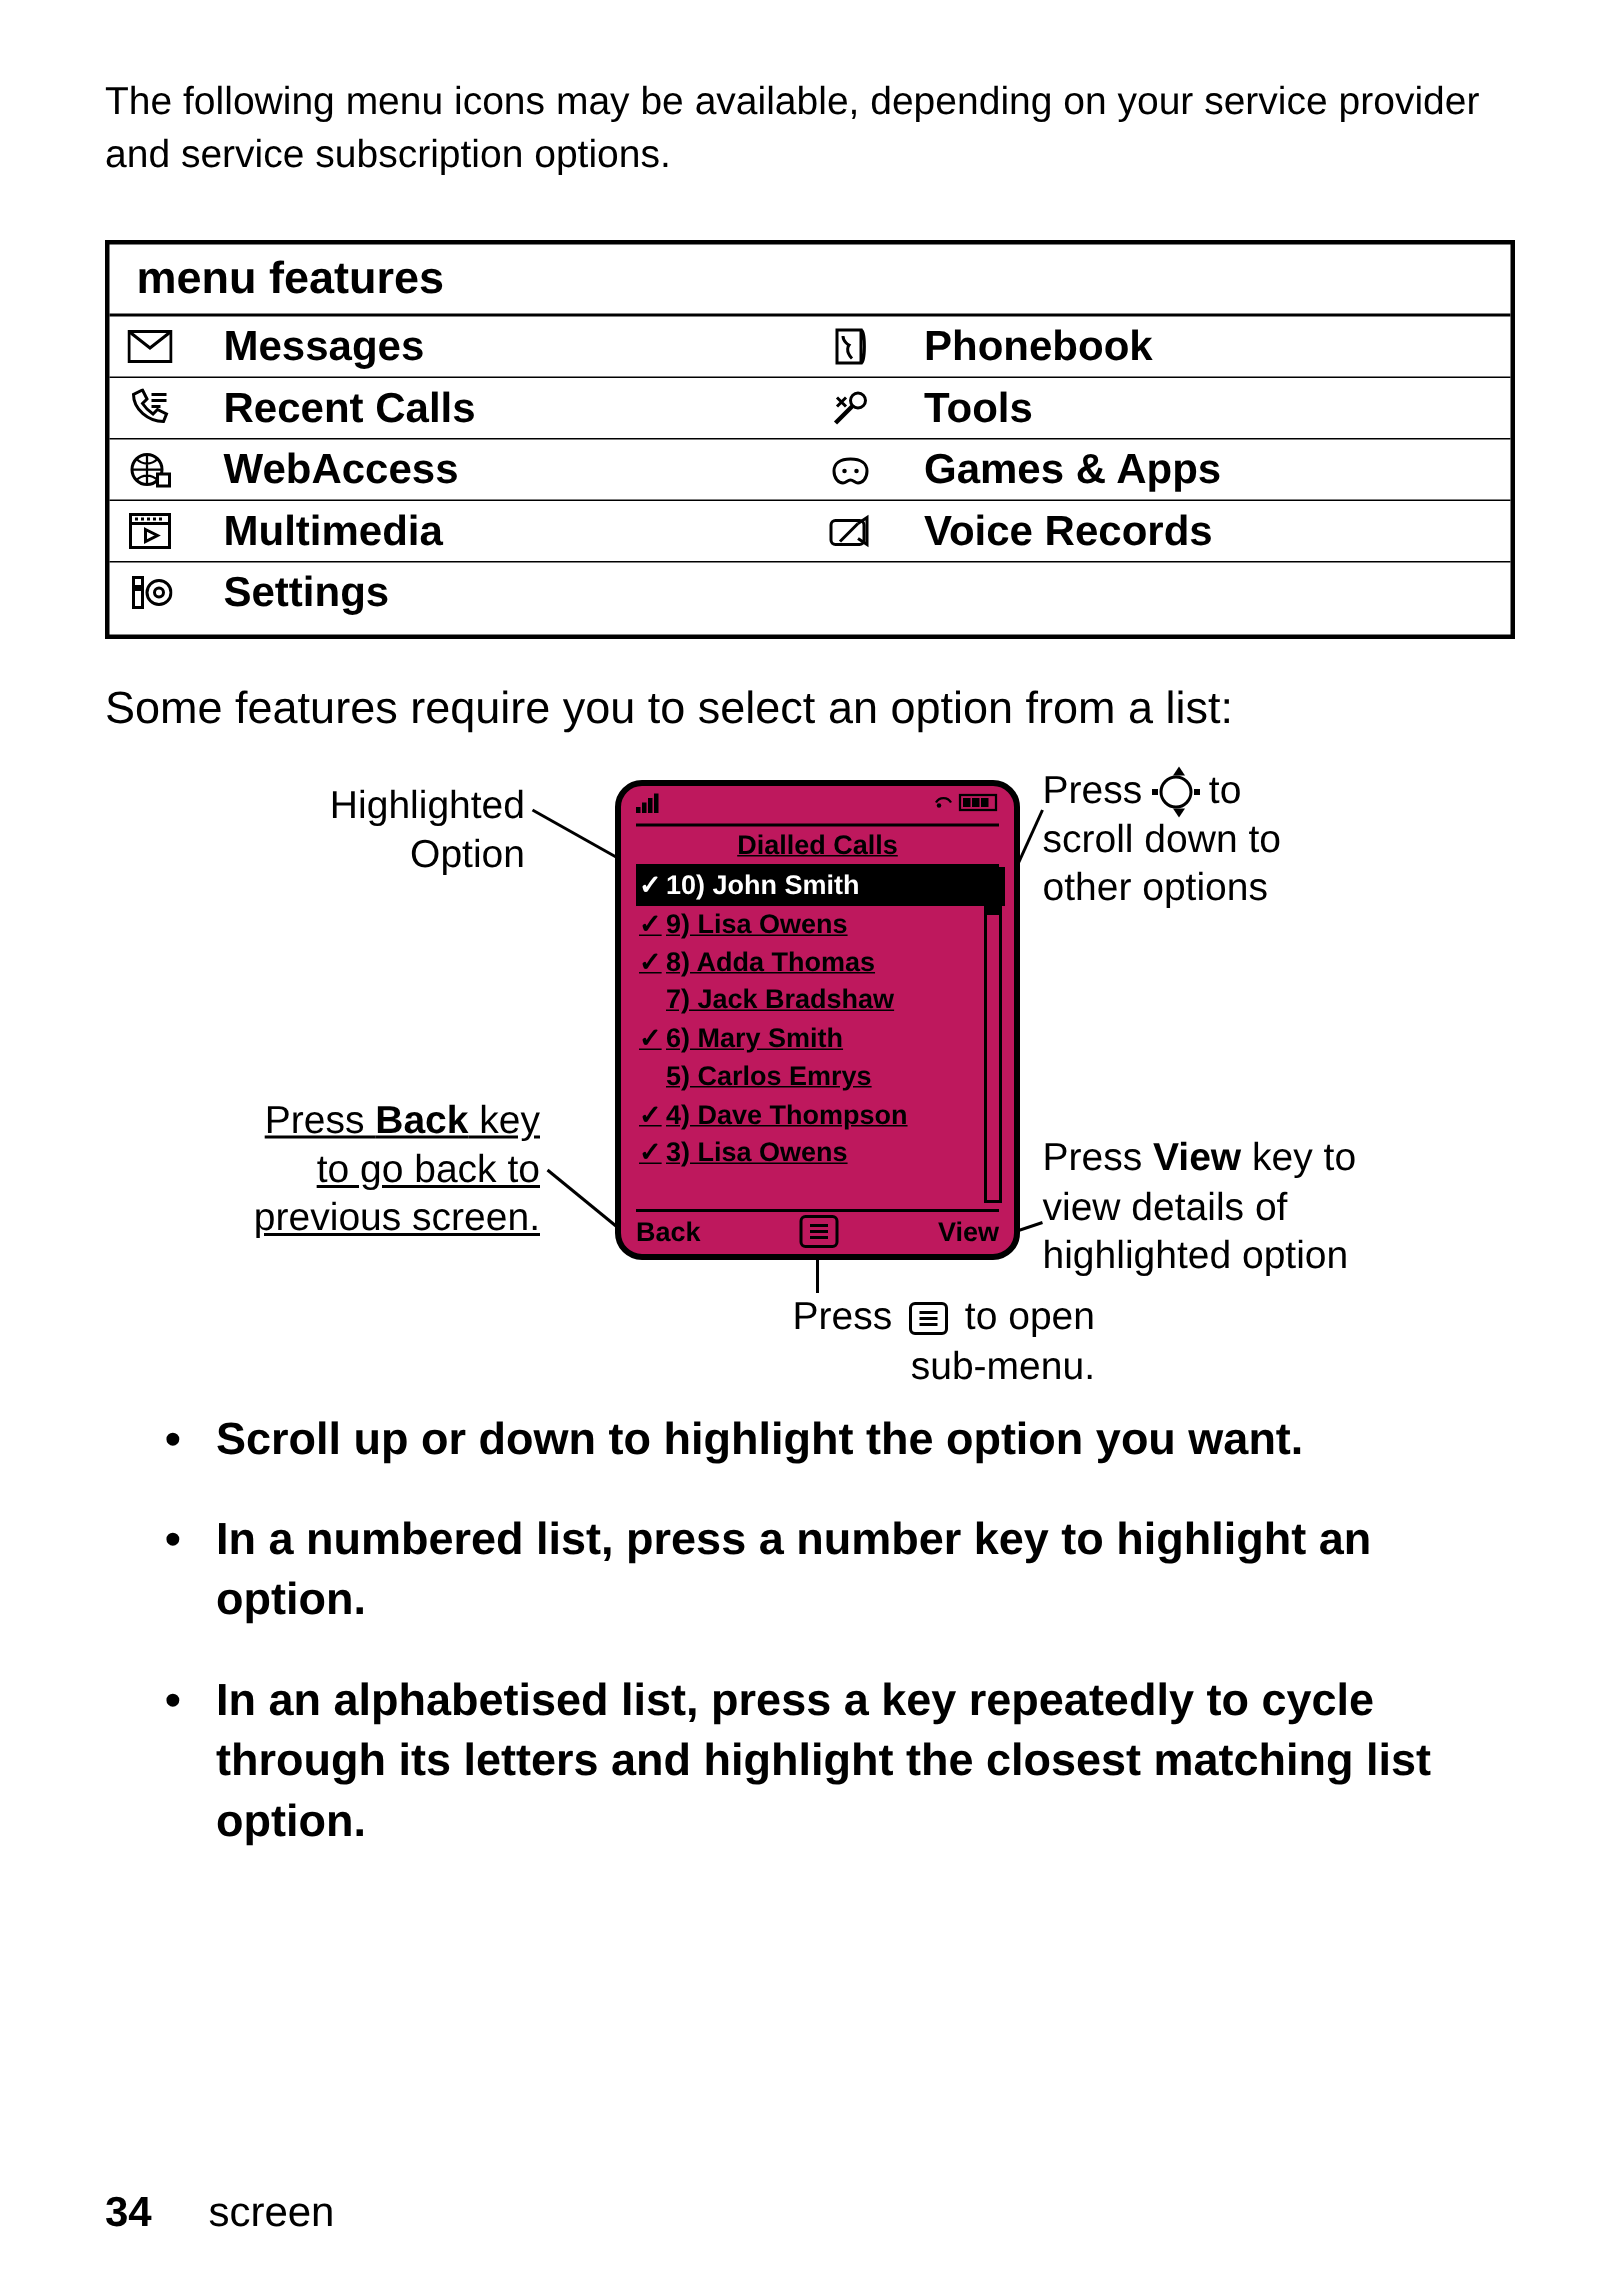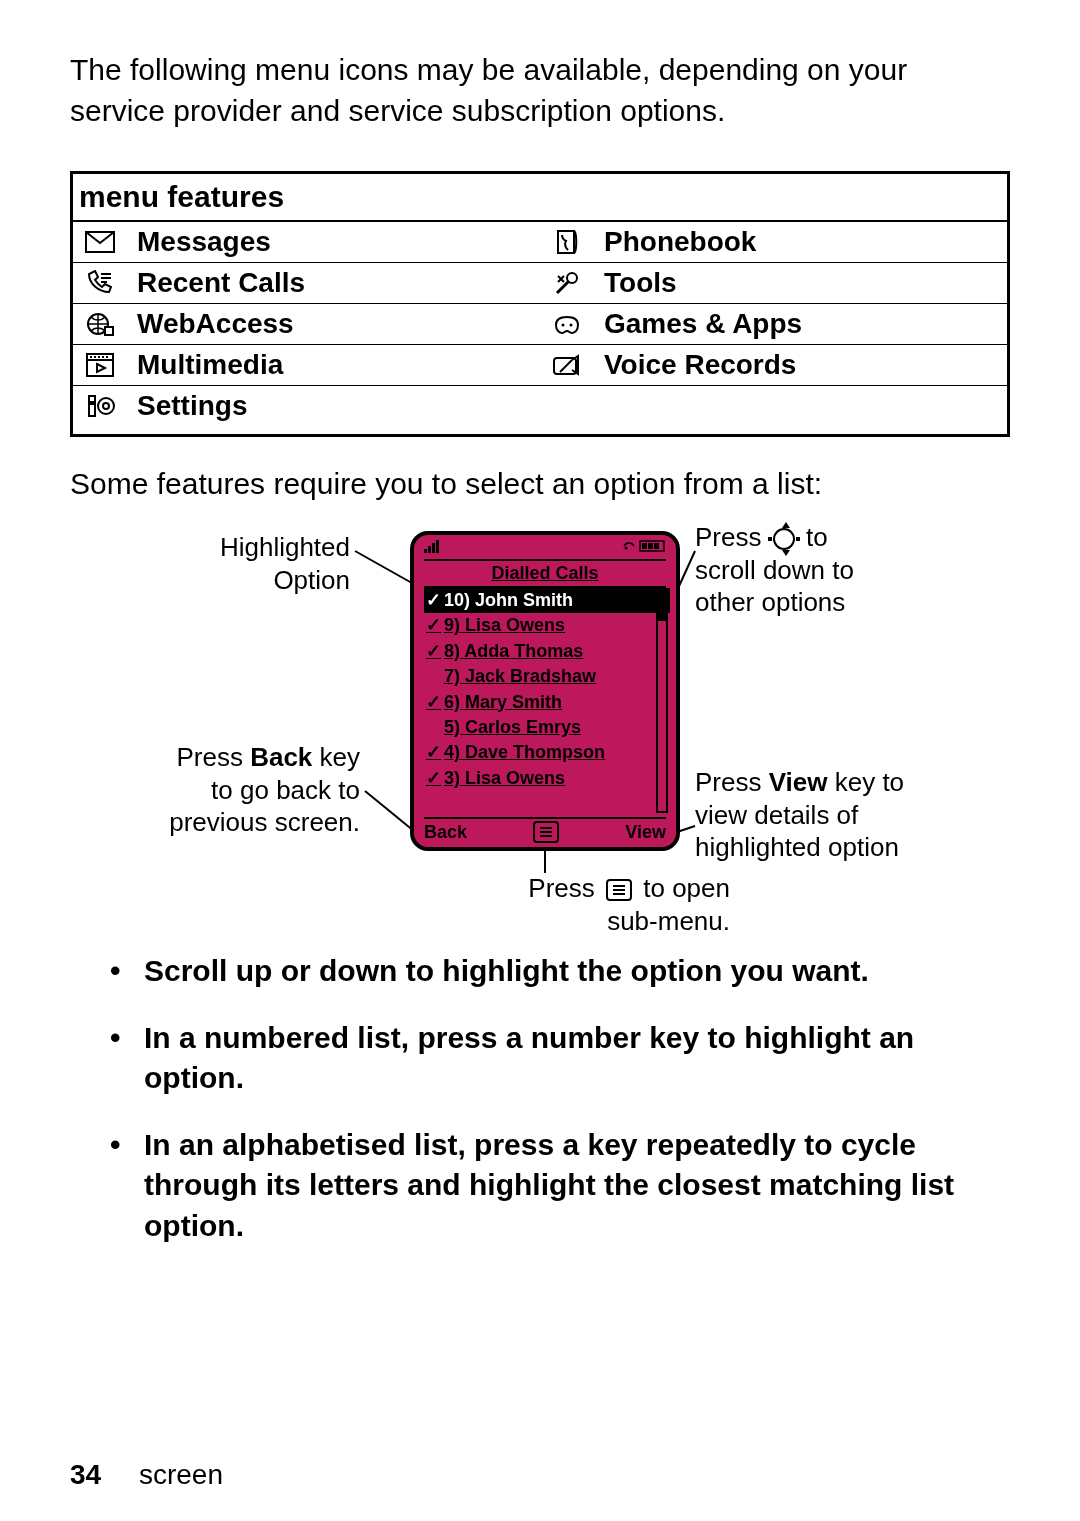--- a/index.html
+++ b/index.html
@@ -17,7 +17,7 @@
     padding: 50px 70px 30px 70px;
   }
   .intro {
-    font-size: 30px;
+    font-size: 26px;
     line-height: 1.35;
     margin-bottom: 40px;
     font-weight: 400;

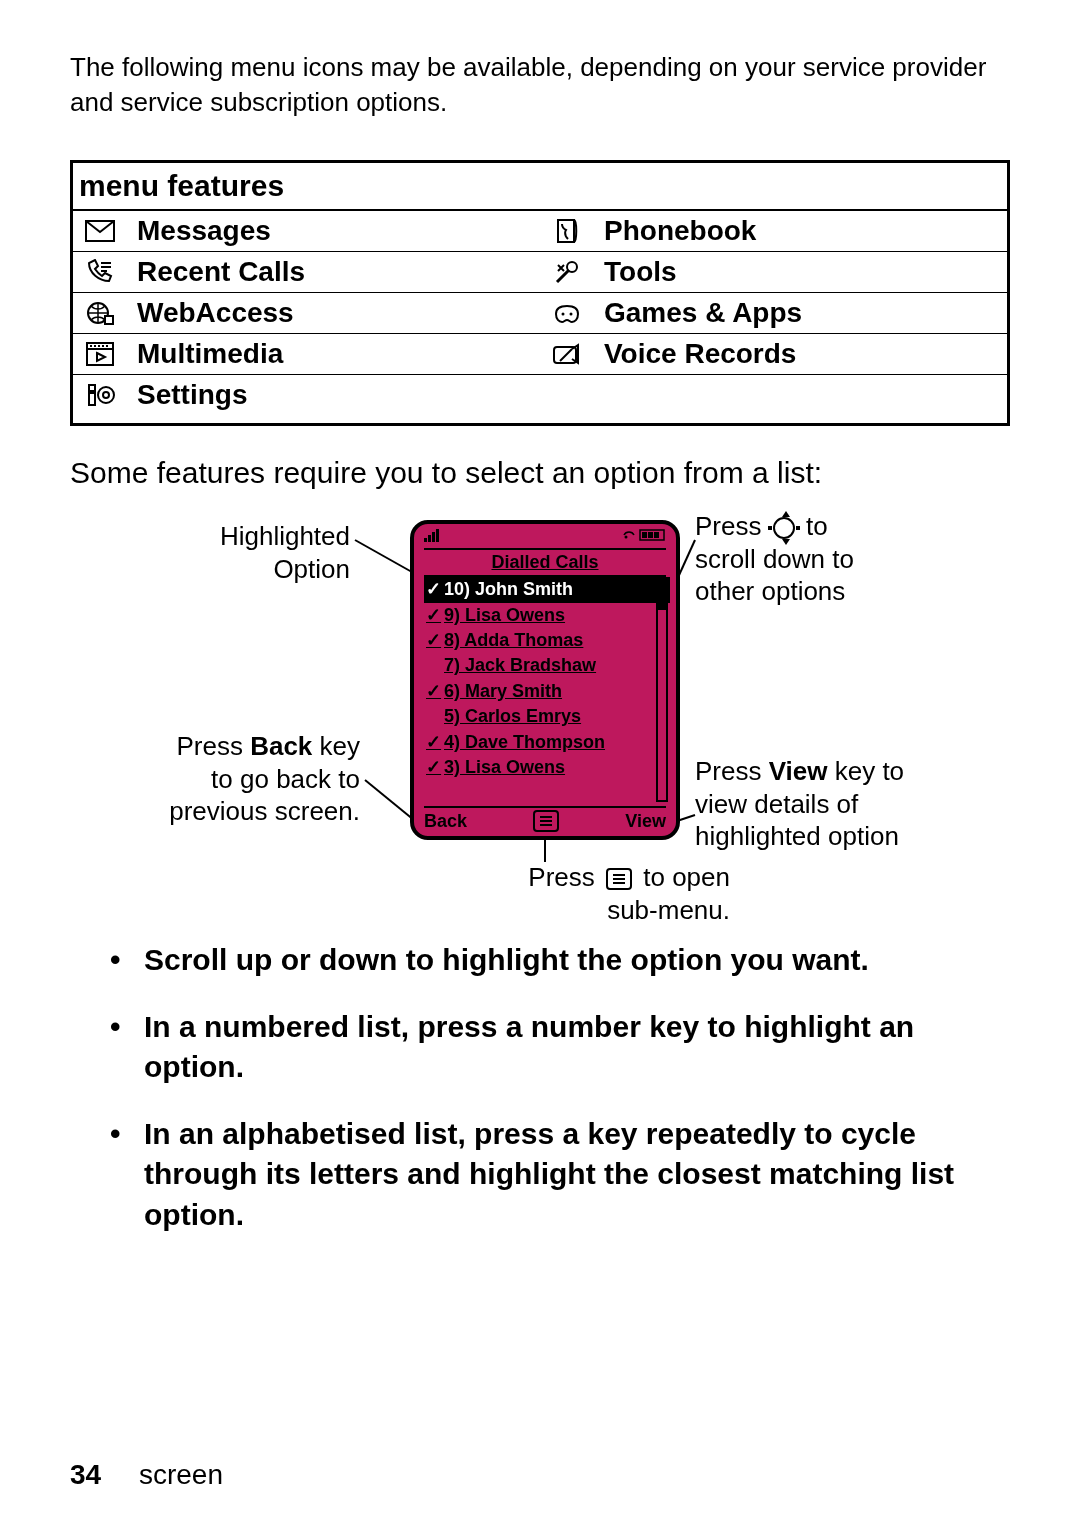--- a/index.html
+++ b/index.html
@@ -29,7 +29,7 @@
   }
   .menu-header {
     border-bottom: 2px solid #000;
-    padding: 6px 6px;
+    padding: 6px 18px;
     font-weight: 700;
     font-size: 30px;
     font-family: "Arial Narrow", Arial, sans-serif;

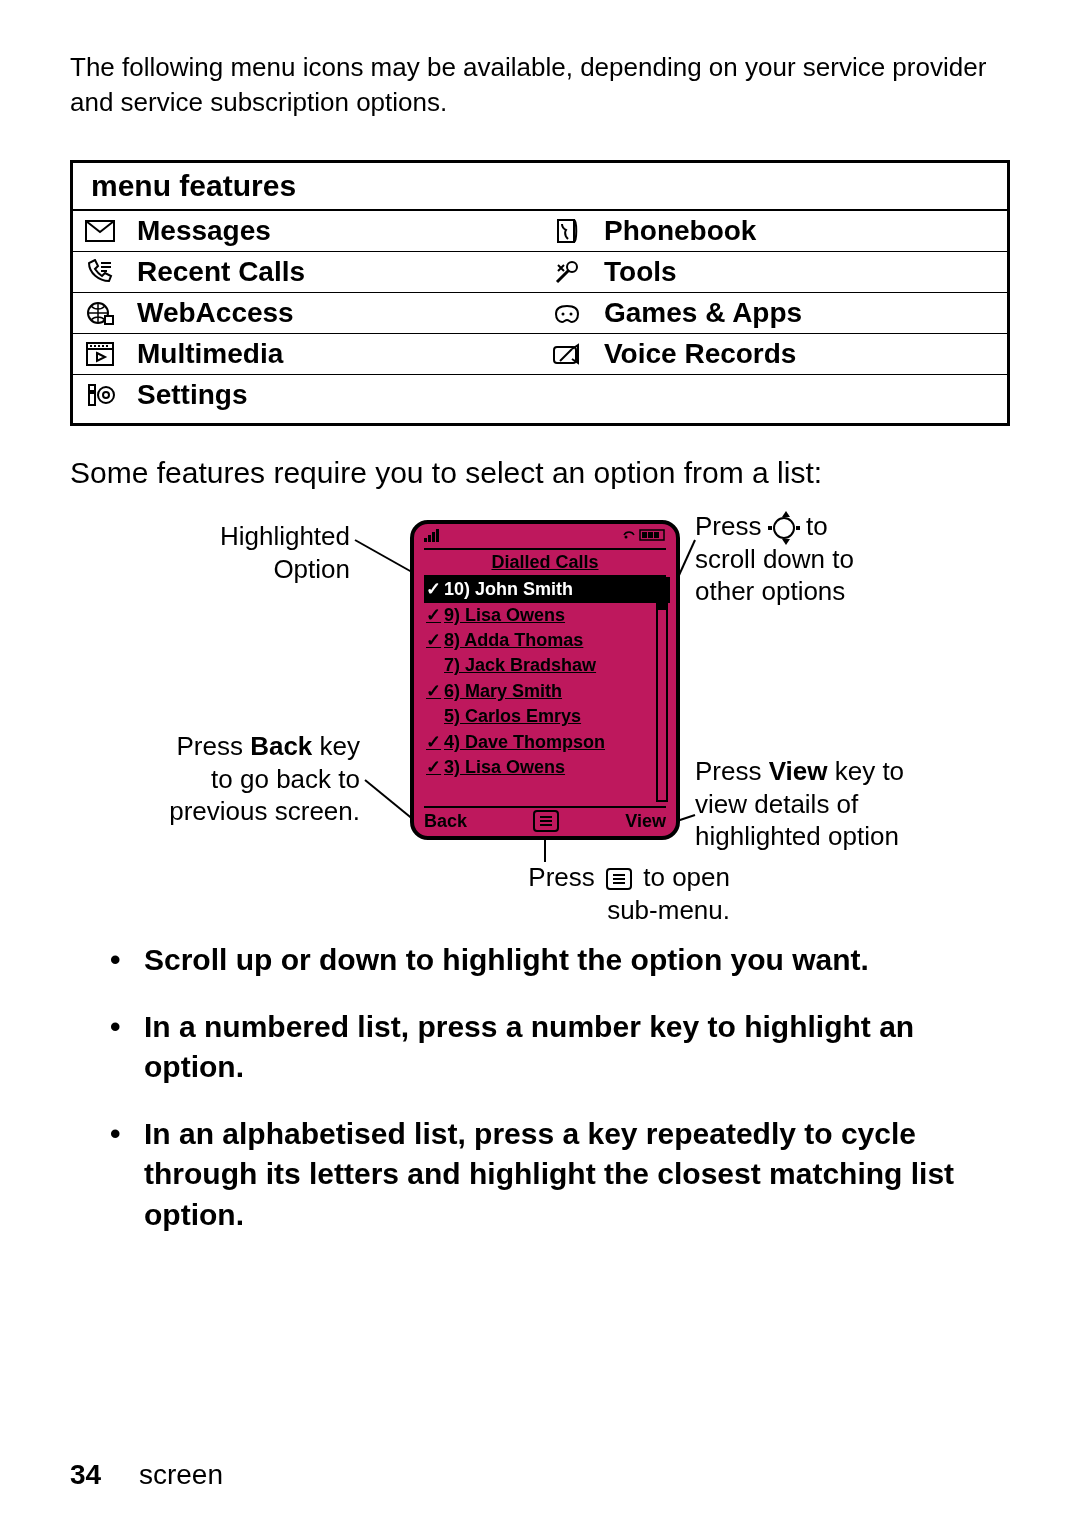--- a/index.html
+++ b/index.html
@@ -44,7 +44,7 @@
     display: flex;
     align-items: center;
     padding: 4px 10px;
-    gap: 20px;
+    gap: 32px;
     font-family: "Arial Narrow", Arial, sans-serif;
     font-weight: 700;
     font-size: 28px;

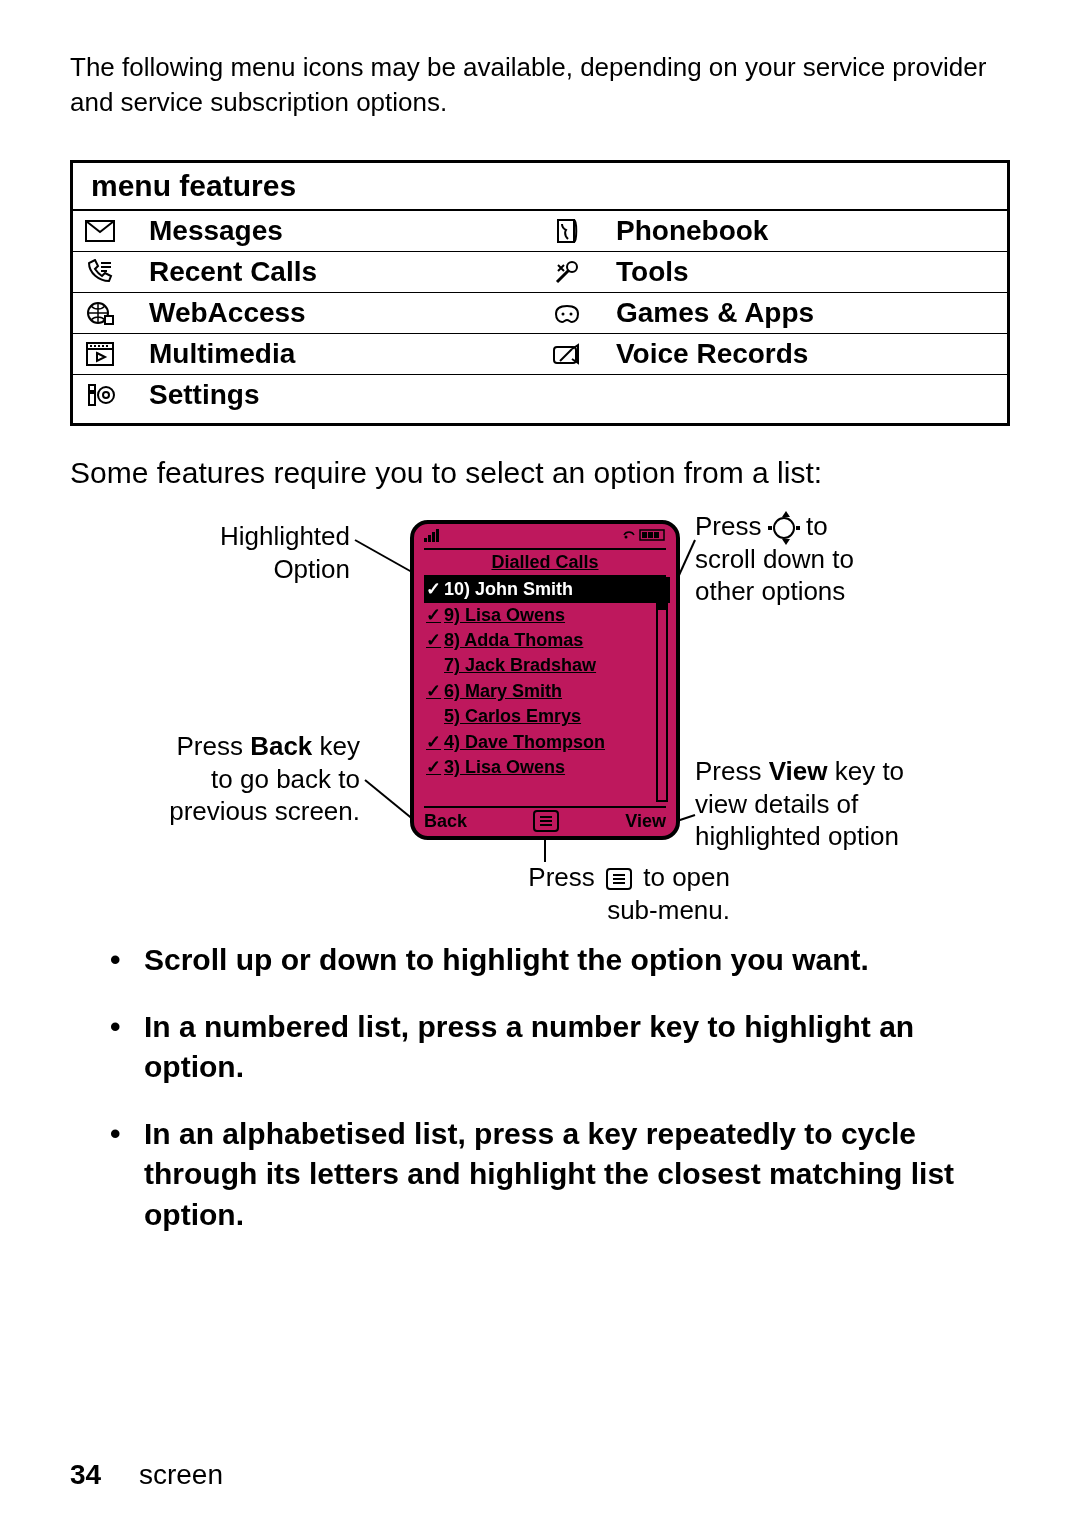--- a/index.html
+++ b/index.html
@@ -312,7 +312,7 @@
       <line x1="0" y1="0" x2="80" y2="45" stroke="#000" stroke-width="2"></line>
     </svg>
 
-    <div class="callout" style="left:10px; top:220px; text-align:right; width:280px;">
+    <div class="callout" style="left:10px; top:220px; text-align:right; width:280px;text-decoration:underline;">
       <span>Press </span><b>Back</b><span> key</span><br>
       <span>to go back to</span><br>
       <span>previous screen.</span>

